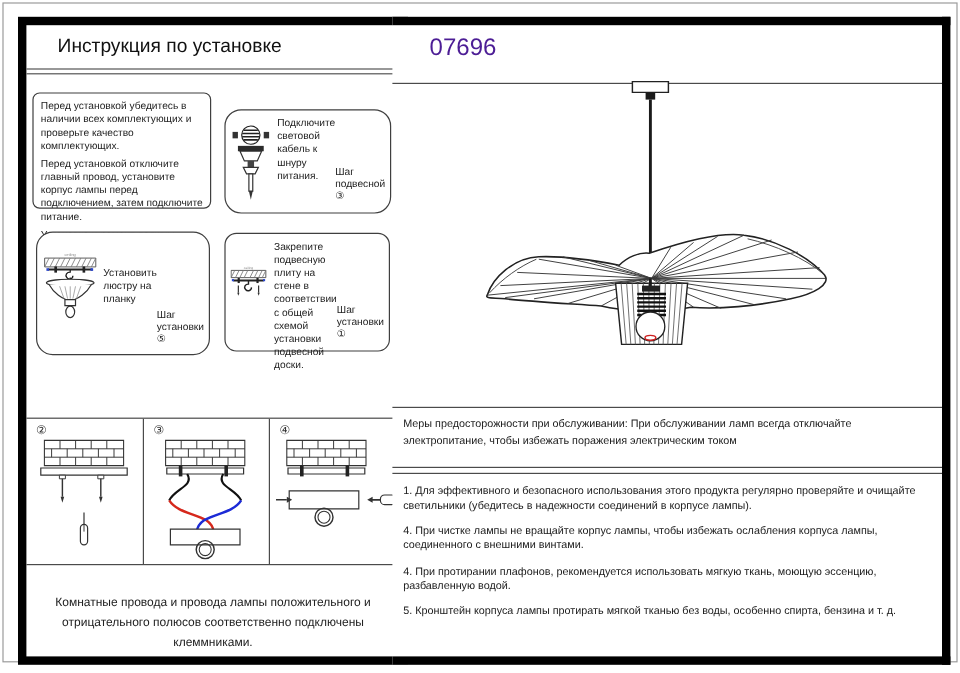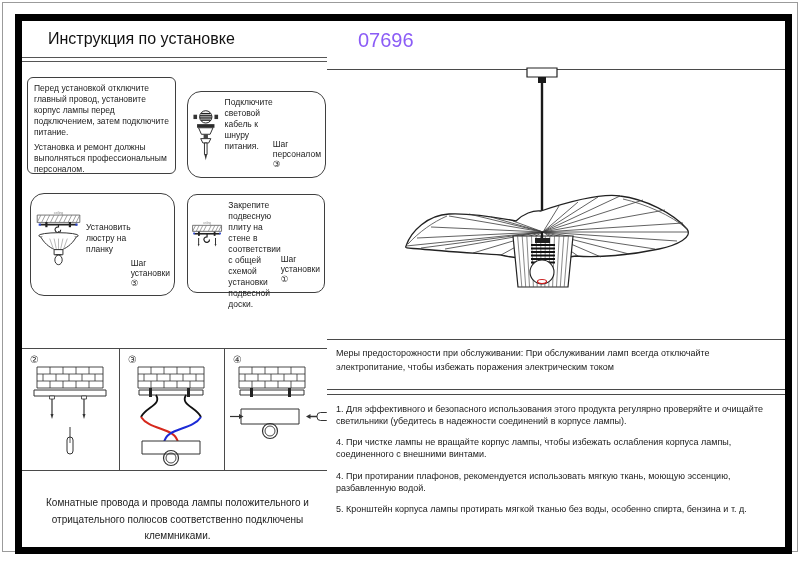--- a/index.html
+++ b/index.html
@@ -29,7 +29,7 @@
   .dg-label{position:absolute;left:8px;top:5px;font-size:10px;color:#333;}
   #caption{left:8px;top:474px;width:295px;text-align:center;font-size:10px;line-height:1.65;color:#222;}
   .model-row{left:0;top:0;width:100%;height:49px;border-bottom:1px solid #4a4a4a;box-sizing:border-box;}
-  .model-row .model{margin:0;padding:8px 0 0 31px;font-size:20px;font-weight:400;color:#8b5cf6;}
+  .model-row .model{margin:0;padding:8px 0 0 31px;font-size:20px;font-weight:400;color:#4c1d95;}
   #safety{left:0;top:318px;width:100%;height:51px;border-top:1px solid #4a4a4a;border-bottom:1px solid #4a4a4a;box-sizing:border-box;font-size:9px;line-height:1.5;padding:7px 14px 0 9px;}
   #safety-gap{left:0;top:369px;width:100%;height:4px;border-bottom:1px solid #4a4a4a;}
   #service-list{left:0;top:374px;width:100%;bottom:0;padding:8px 13px 0 9px;box-sizing:border-box;font-size:9px;line-height:1.35;}

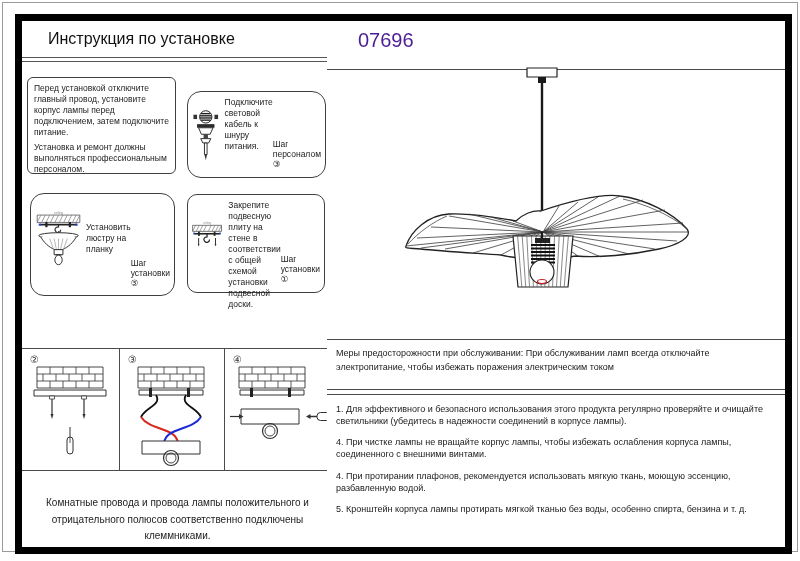--- a/index.html
+++ b/index.html
@@ -50,6 +50,7 @@
   <div class="abs dline"></div>
 
   <div class="abs ibox r6 smalltext" id="box1">
+    <p>Перед установкой убедитесь в наличии всех комплектующих и проверьте качество комплектующих.</p>
     <p>Перед установкой отключите главный провод, установите корпус лампы перед подключением, затем подключите питание.</p>
     <p>Установка и ремонт должны выполняться профессиональным персоналом.</p>
   </div>

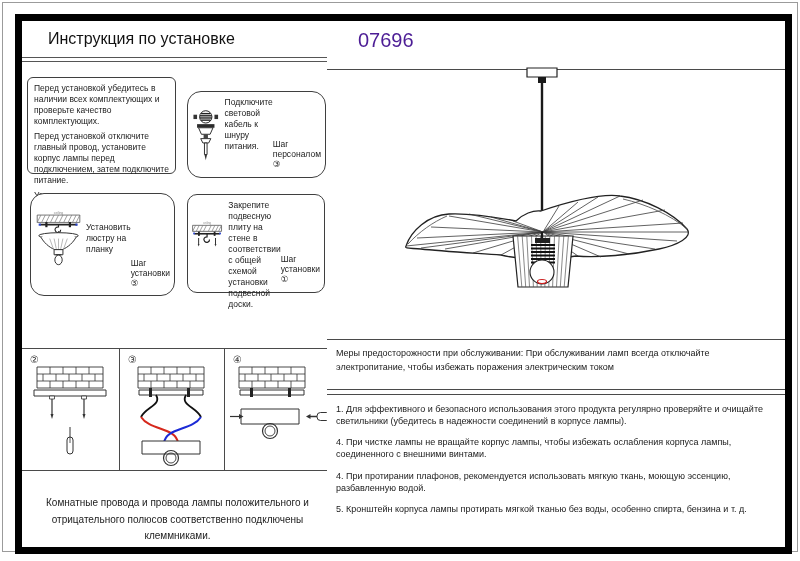--- a/index.html
+++ b/index.html
@@ -73,7 +73,7 @@
     </svg>
     <div class="box-col" style="padding-left:5px;">
       <div class="smalltext">Подключите световой кабель к шнуру питания.</div>
-      <div class="step">Шаг персоналом ③</div>
+      <div class="step">Шаг подвесной ③</div>
     </div>
   </div>
 

